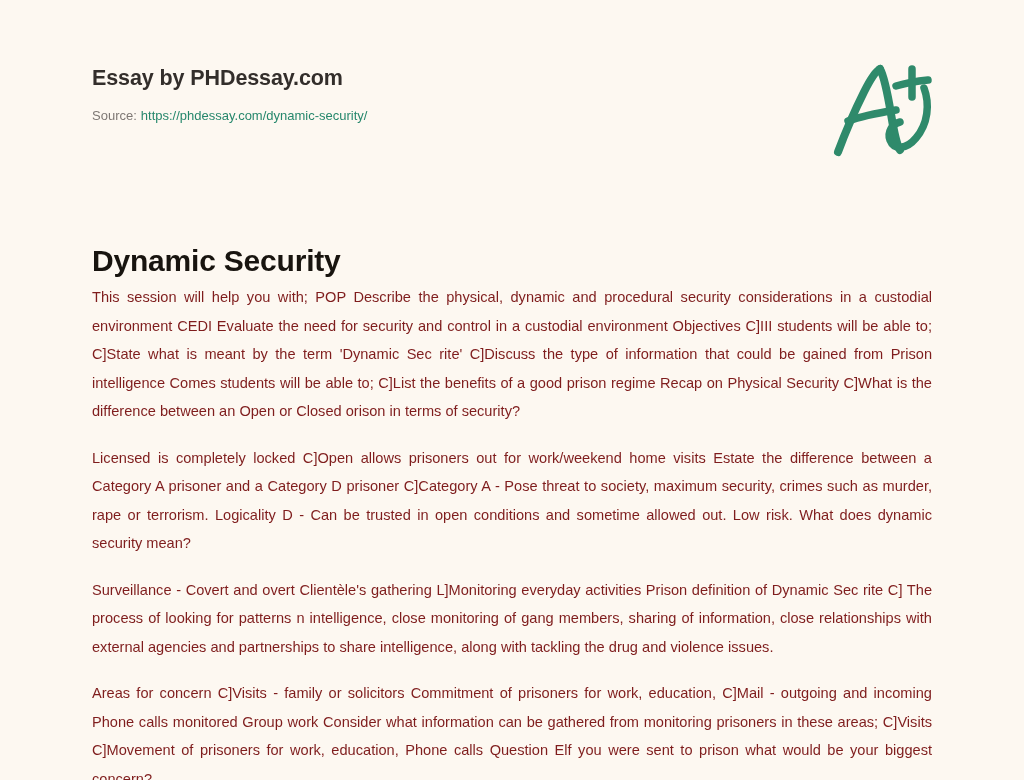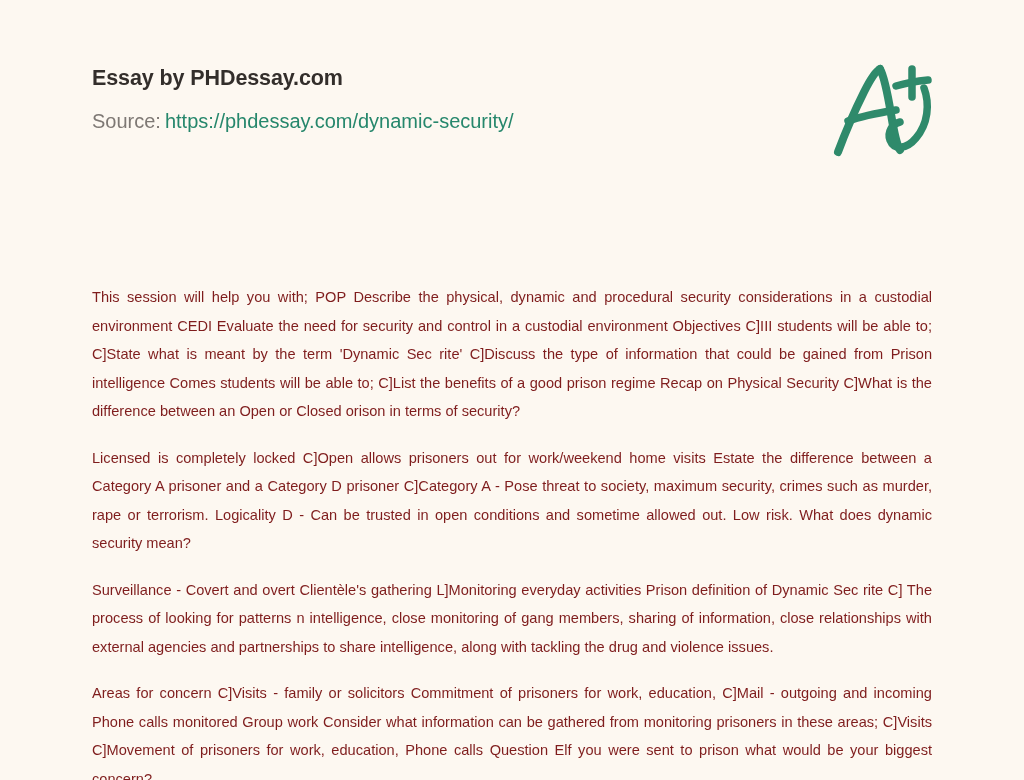--- a/index.html
+++ b/index.html
@@ -44,7 +44,7 @@
 
   .source-line {
     margin-top: 16px;
-    font-size: 20px;
+    font-size: 13px;
     line-height: 1.3;
     white-space: nowrap;
   }

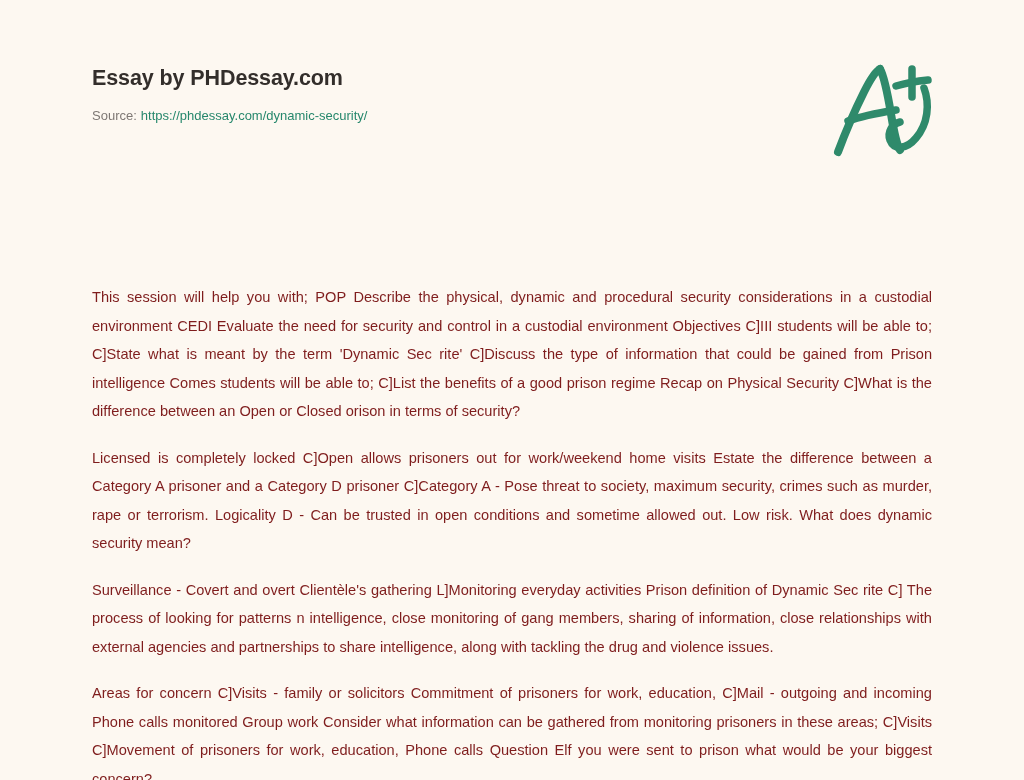--- a/index.html
+++ b/index.html
@@ -129,6 +129,7 @@
     </svg>
   </div>
 
+  <h1 class="doc-title">Dynamic Security</h1>
 
   <div class="body-copy">
     <p class="para">This session will help you with; POP Describe the physical, dynamic and procedural security considerations in a custodial environment CEDI Evaluate the need for security and control in a custodial environment Objectives C]III students will be able to; C]State what is meant by the term 'Dynamic Sec rite' C]Discuss the type of information that could be gained from Prison intelligence Comes students will be able to; C]List the benefits of a good prison regime Recap on Physical Security C]What is the difference between an Open or Closed orison in terms of security?</p>

